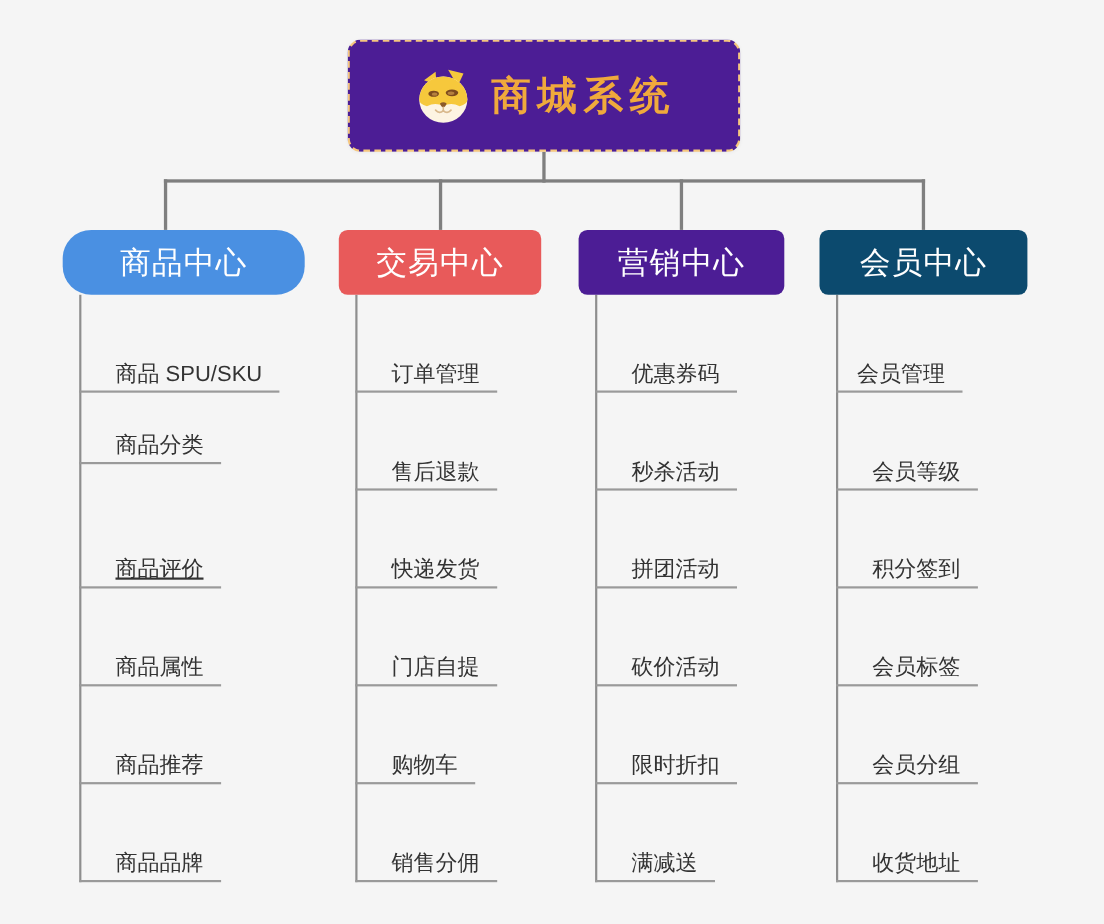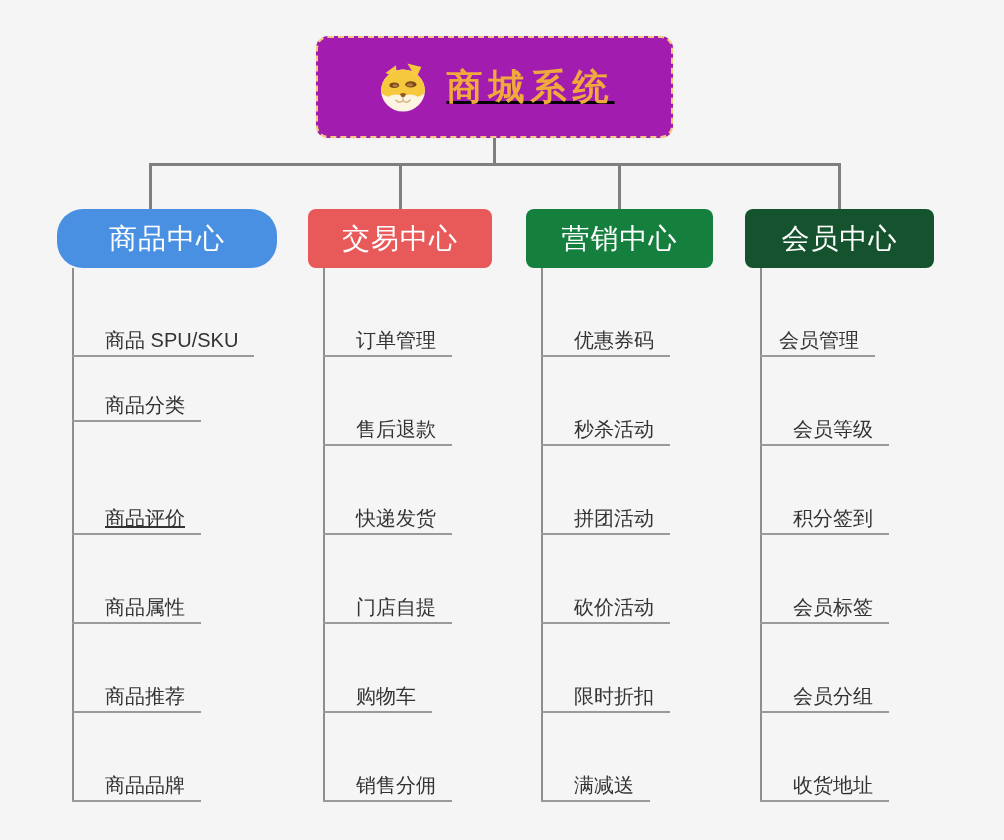--- a/index.html
+++ b/index.html
@@ -17,11 +17,10 @@
   
   .root-node{
     position:absolute;left:316px;top:36px;width:357px;height:102px;
-    background:#a21caf;border:2px dashed #f6c77e;border-radius:12px;
+    background:#4c1d95;border:2px dashed #f6c77e;border-radius:12px;
     box-sizing:border-box;
     display:flex;align-items:center;justify-content:center;
     box-shadow:0 1px 3px rgba(0,0,0,0.04);
-    text-decoration:underline;
   }
   .dog{width:56px;height:56px;margin-right:16px;flex:0 0 auto;display:block;}
   .root-title{

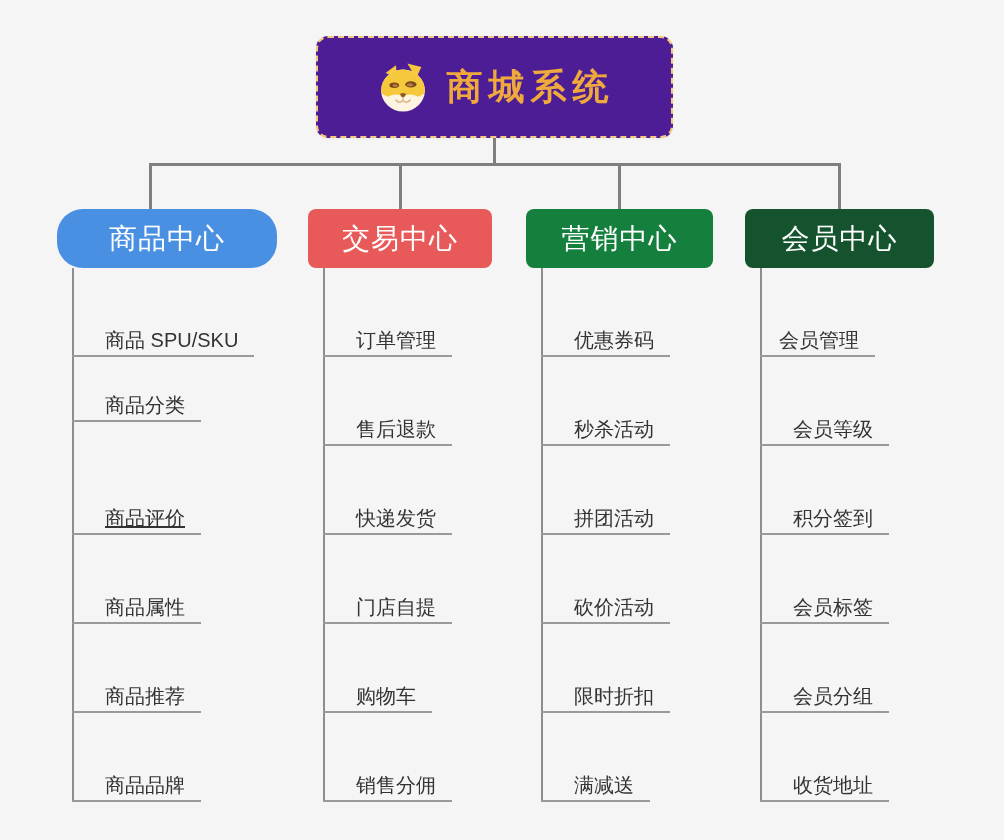--- a/index.html
+++ b/index.html
@@ -105,7 +105,7 @@
       <div class="leaf" style="left: 323px; top: 592px;">门店自提</div>
       <div class="leaf" style="left: 323px; top: 681px;">购物车</div>
       <div class="leaf" style="left: 323px; top: 770px;">销售分佣</div>
-      <div class="branch-box" style="left: 526px; width: 187px; background: #15803d;">
+      <div class="branch-box" style="left: 526px; width: 187px; background: #4c1d95;">
         <span class="branch-label">营销中心</span>
       </div>
       <div class="leaf" style="left: 541px; top: 325px;">优惠券码</div>

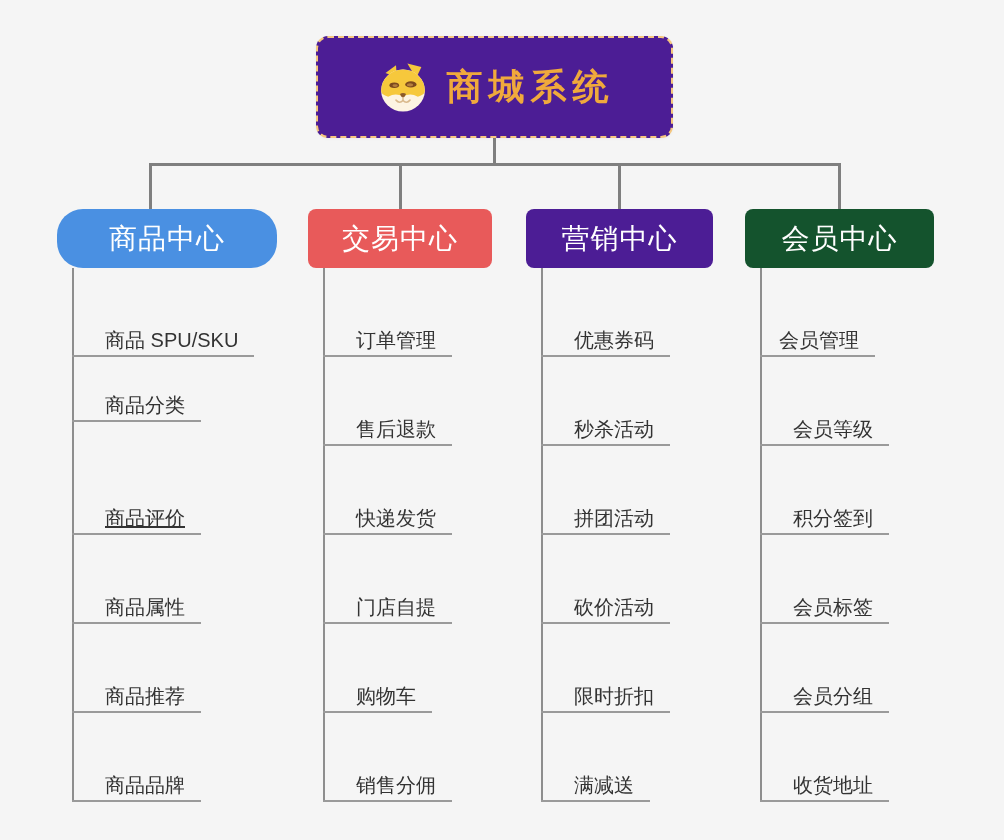--- a/index.html
+++ b/index.html
@@ -114,7 +114,7 @@
       <div class="leaf" style="left: 541px; top: 592px;">砍价活动</div>
       <div class="leaf" style="left: 541px; top: 681px; text-align: center;">限时折扣</div>
       <div class="leaf" style="left: 541px; top: 770px;">满减送</div>
-      <div class="branch-box" style="left: 745px; width: 189px; background: #14532d;">
+      <div class="branch-box" style="left: 745px; width: 189px; background: #0c4a6e;">
         <span class="branch-label">会员中心</span>
       </div>
       <div class="leaf" style="left: 760px; top: 325px; padding-left: 19px;">会员管理</div>

